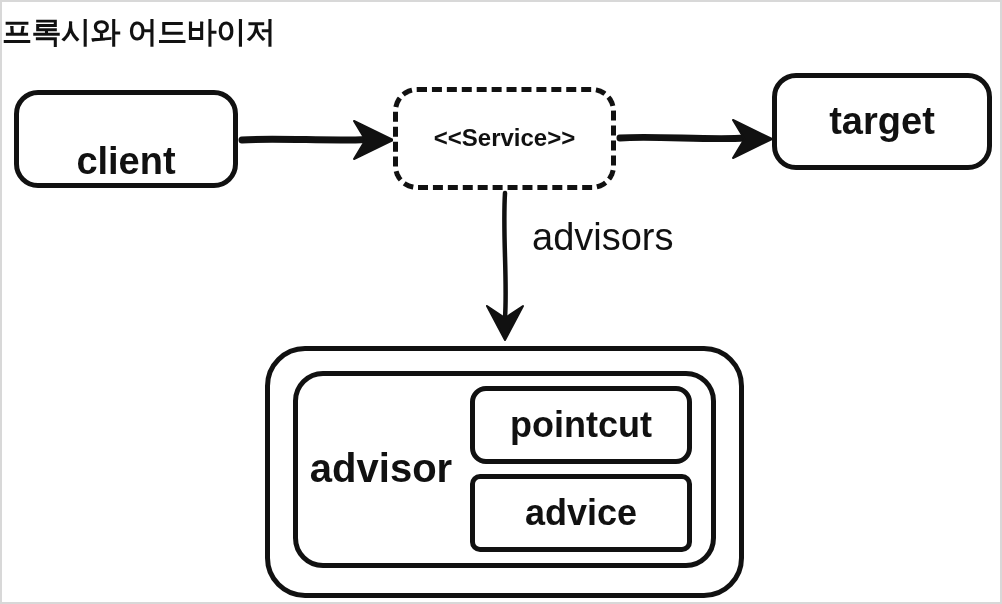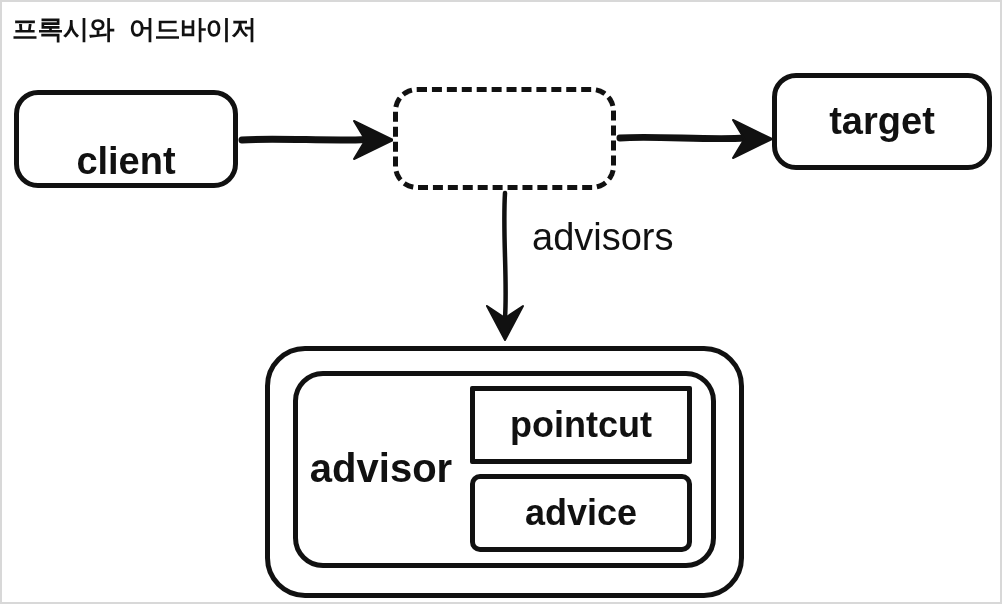--- a/index.html
+++ b/index.html
@@ -20,13 +20,12 @@
   }
   .title {
     position: absolute;
-    left: 10px;
+    left: 0;
     top: 10px;
-    font-size: 26px;
+    font-size: 30px;
     font-weight: bold;
     letter-spacing: -0.5px;
     white-space: nowrap;
-    font-family: Liberation Mono, monospace;
   }
   .arrows {
     position: absolute;

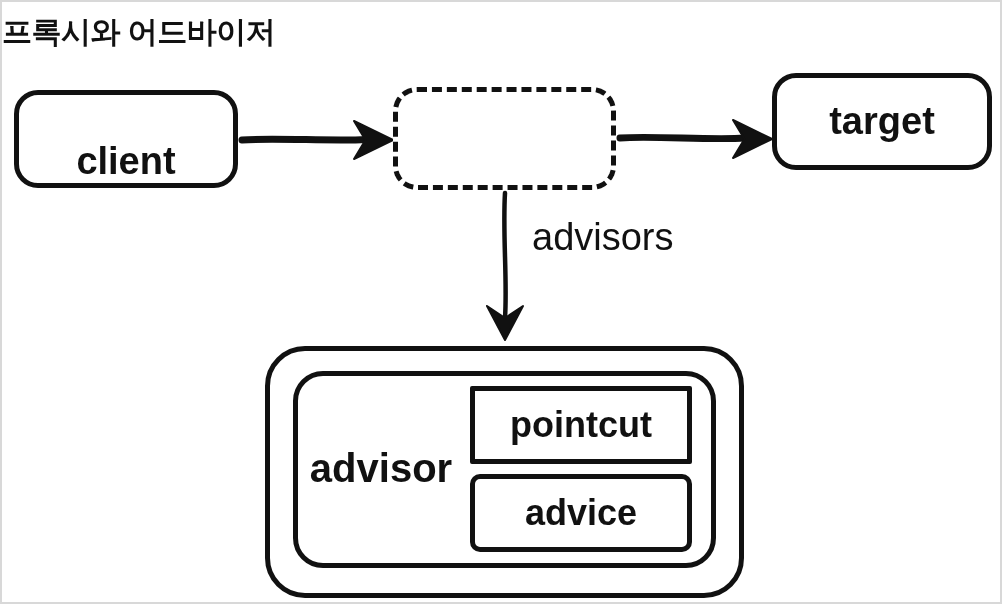--- a/index.html
+++ b/index.html
@@ -148,6 +148,7 @@
   </div>
 
   <div class="node proxy">
+    <div class="proxy-stereotype">&lt;&lt;Service&gt;&gt;</div>
   </div>
 
   <div class="node target">

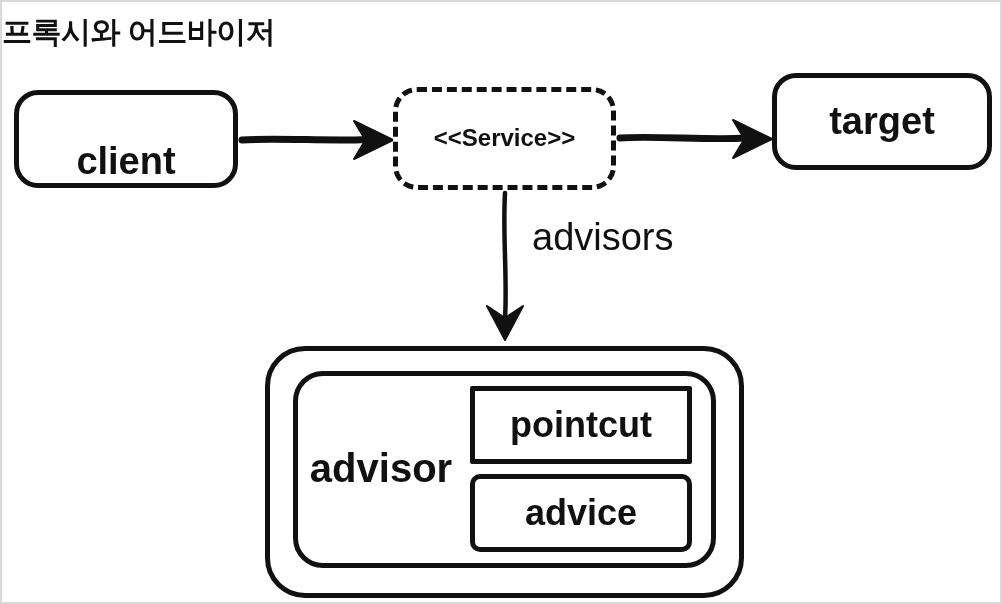--- a/index.html
+++ b/index.html
@@ -111,7 +111,7 @@
   .pointcut {
     left: 468px; top: 384px;
     width: 222px; height: 78px;
-    border-radius: 2px;
+    border-radius: 16px;
     font-size: 36px;
   }
   .advice {

